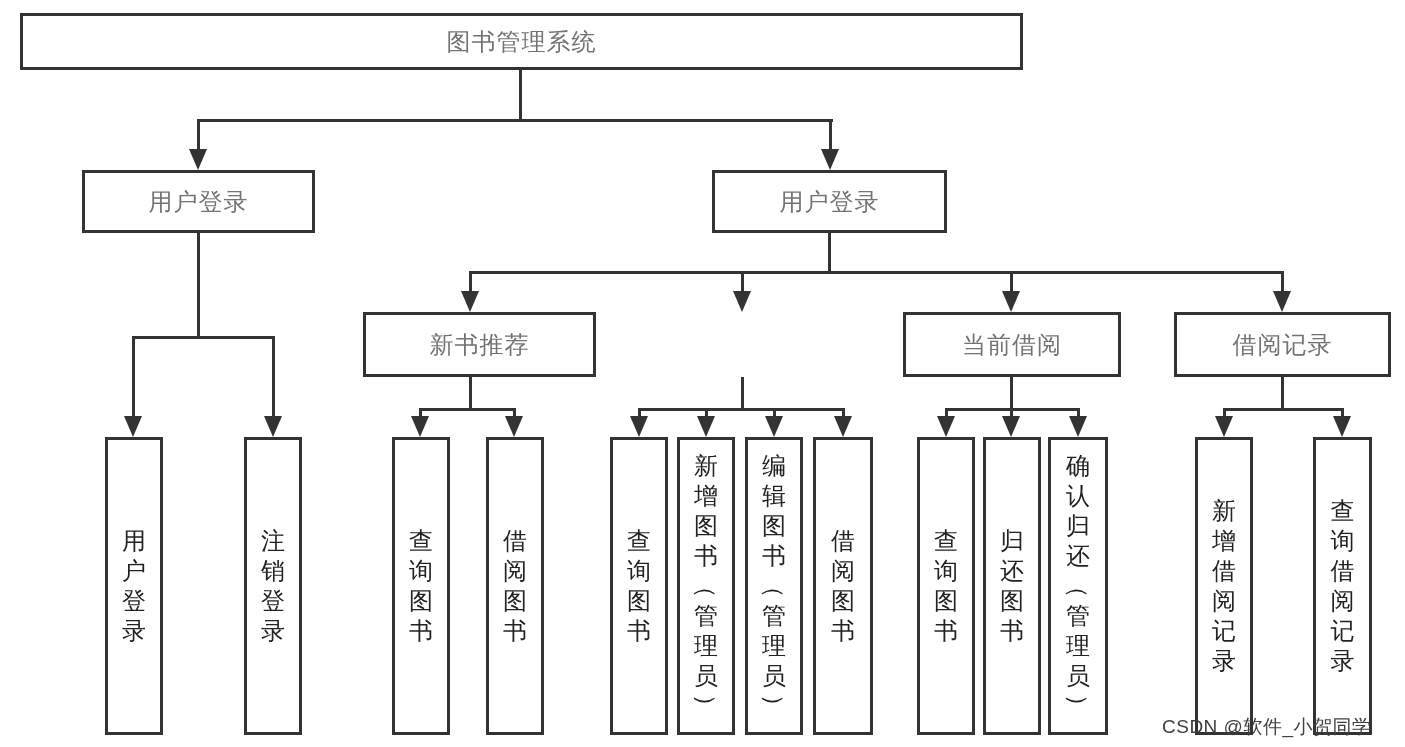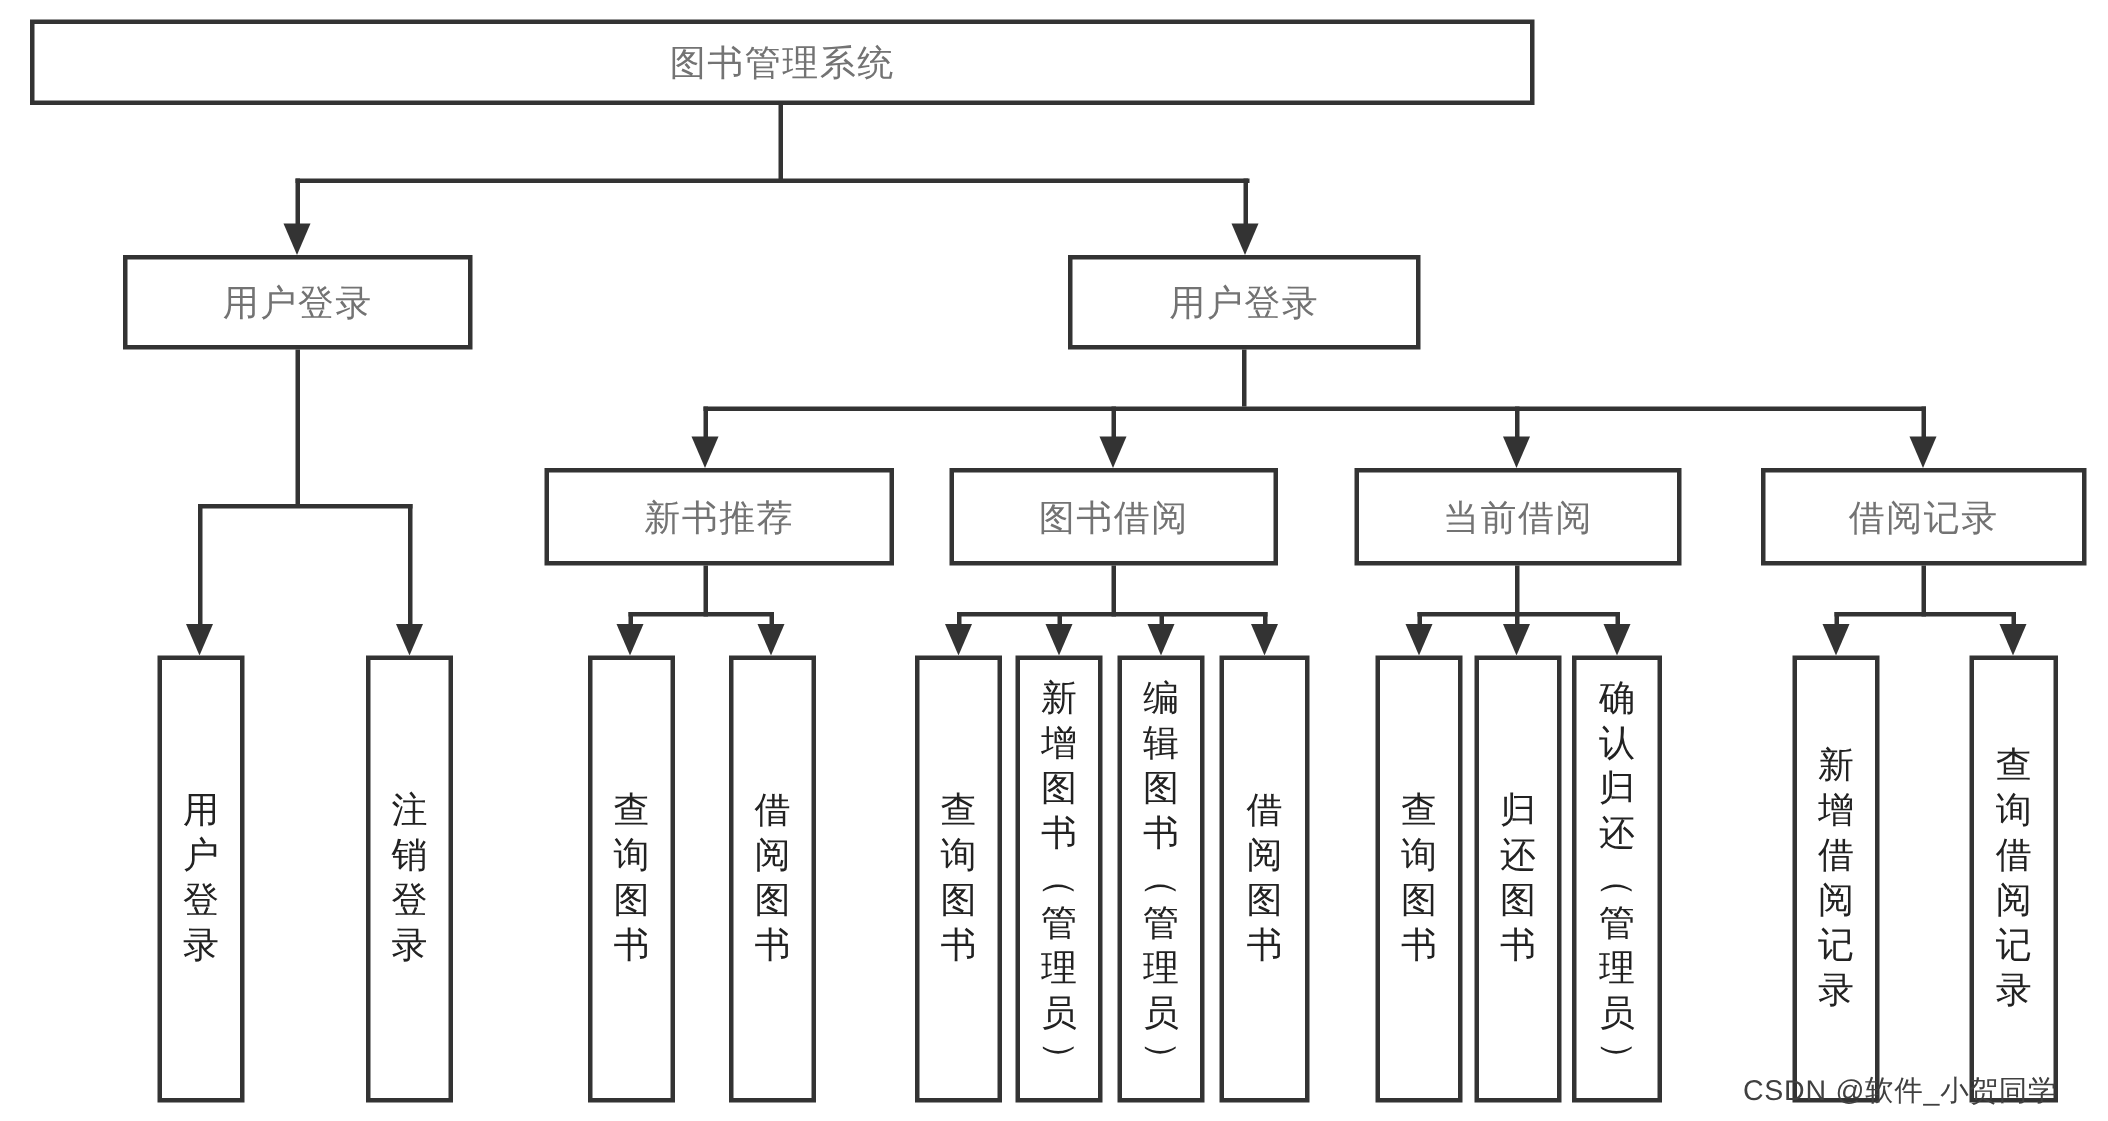--- a/index.html
+++ b/index.html
@@ -71,9 +71,6 @@
   <div class="node hnode" style="left:363px;top:312px;width:233px;height:65px;">
     <span>新书推荐</span>
   </div>
-  <div class="node hnode" style="left:633px;top:312px;width:219px;height:65px;">
-    <span>图书借阅</span>
-  </div>
   <div class="node hnode" style="left:1174px;top:312px;width:217px;height:65px;">
     <span>借阅记录</span>
   </div>

